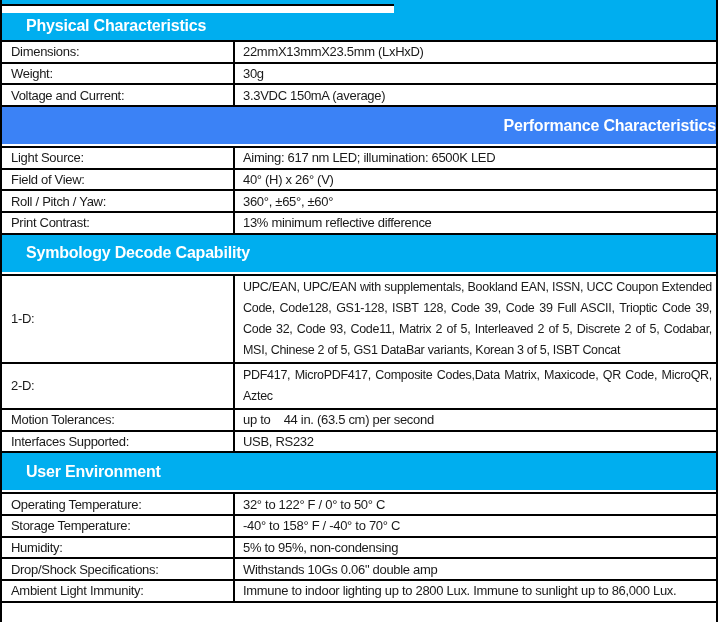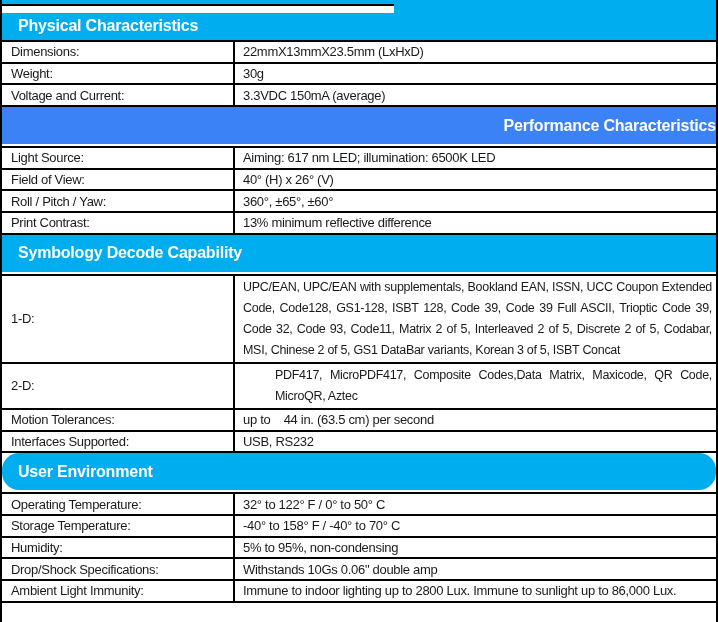--- a/index.html
+++ b/index.html
@@ -12,7 +12,7 @@
   }
   .hline{height:2px;background:#000;}
   .gap2{height:2px;background:#ffffff;}
-  .band{display:flex;align-items:center;padding-left:16px;box-sizing:border-box;}
+  .band{display:flex;align-items:center;padding-left:24px;box-sizing:border-box;}
   .band .band-title{color:#ffffff;font-weight:bold;font-size:16px;letter-spacing:-0.2px;}
   .band.first{height:40px;padding-top:11px;}
   .band.std{height:37px;}

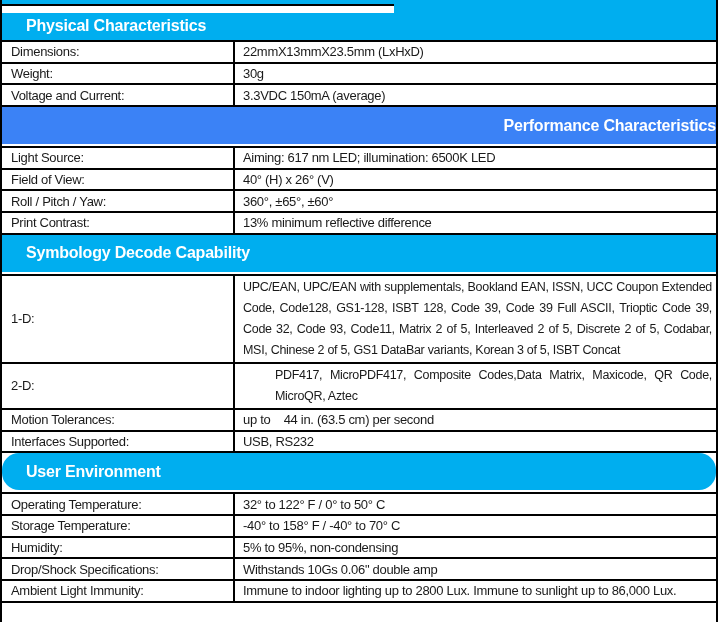--- a/index.html
+++ b/index.html
@@ -30,7 +30,7 @@
   }
   .row.multi{height:auto;}
   .row.multi.h4{height:88px;}
-  .row.multi.h2{height:46px;gap:32px;}
+  .row.multi.h2{height:46px;}
   .row.multi .val{
     display:block;padding-top:1px;padding-bottom:8px;line-height:21px;
     white-space:normal;text-align:justify;font-size:12.5px;letter-spacing:-0.3px;

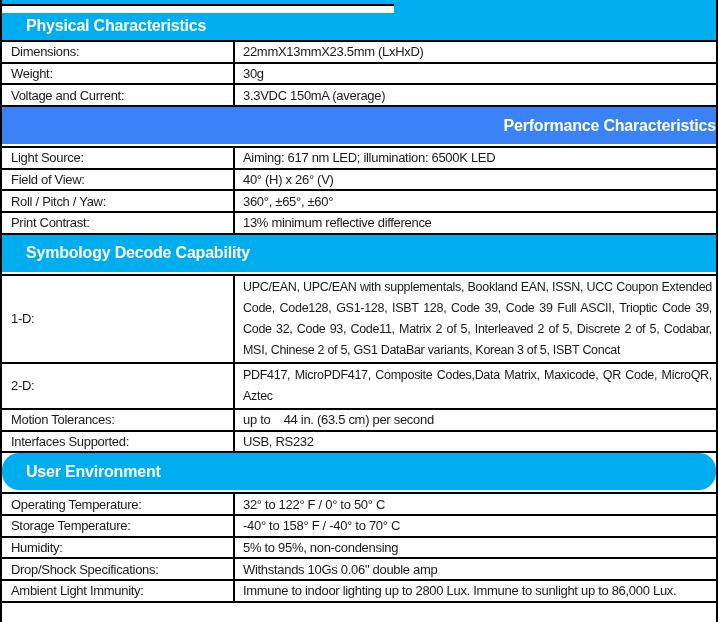--- a/index.html
+++ b/index.html
@@ -108,7 +108,7 @@
     <div class="val">USB, RS232</div>
   </div>
 
-  <div class="band std" style="background-color: rgb(0, 174, 239); border-radius: 17px;">
+  <div class="band std" style="background-color: rgb(0, 174, 239);">
     <span class="band-title">User Environment</span>
   </div>
   <div class="gap2"></div>

